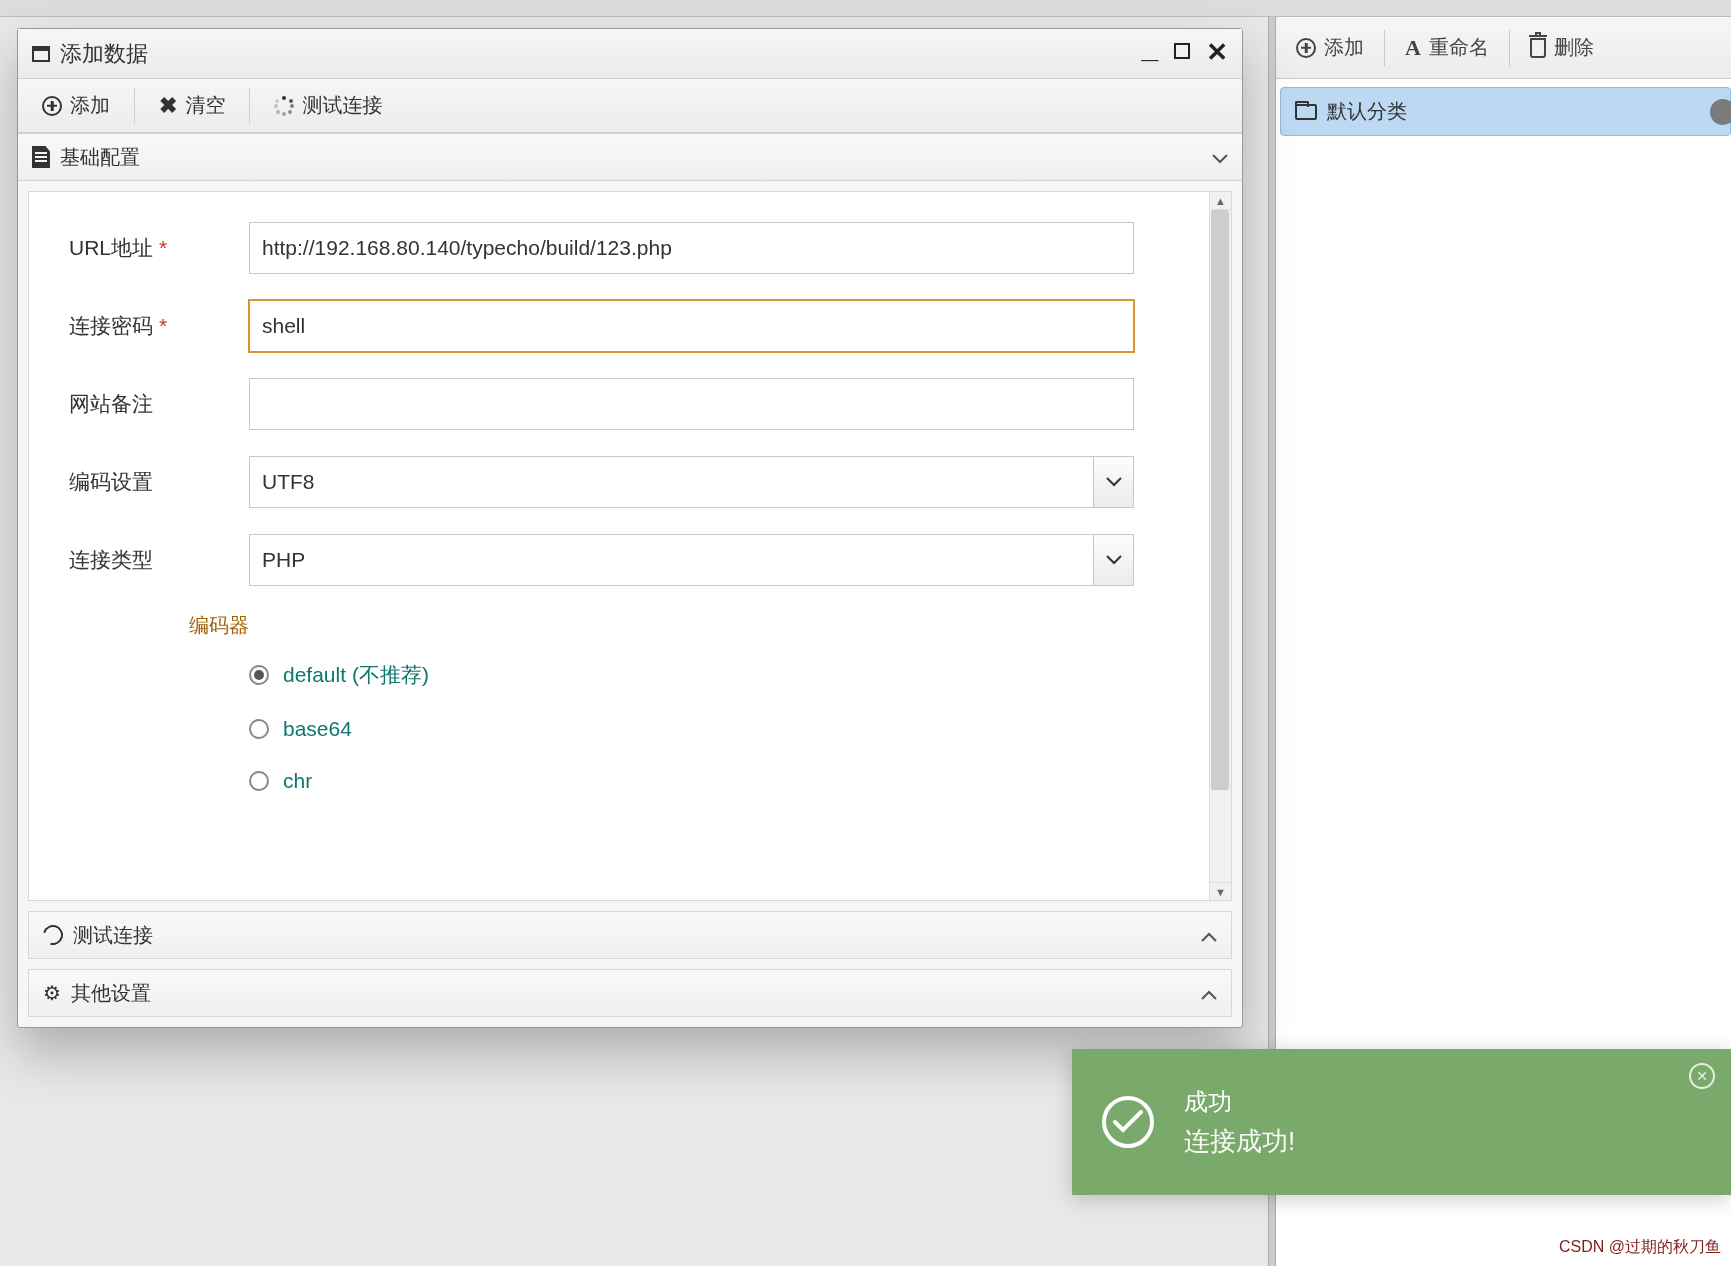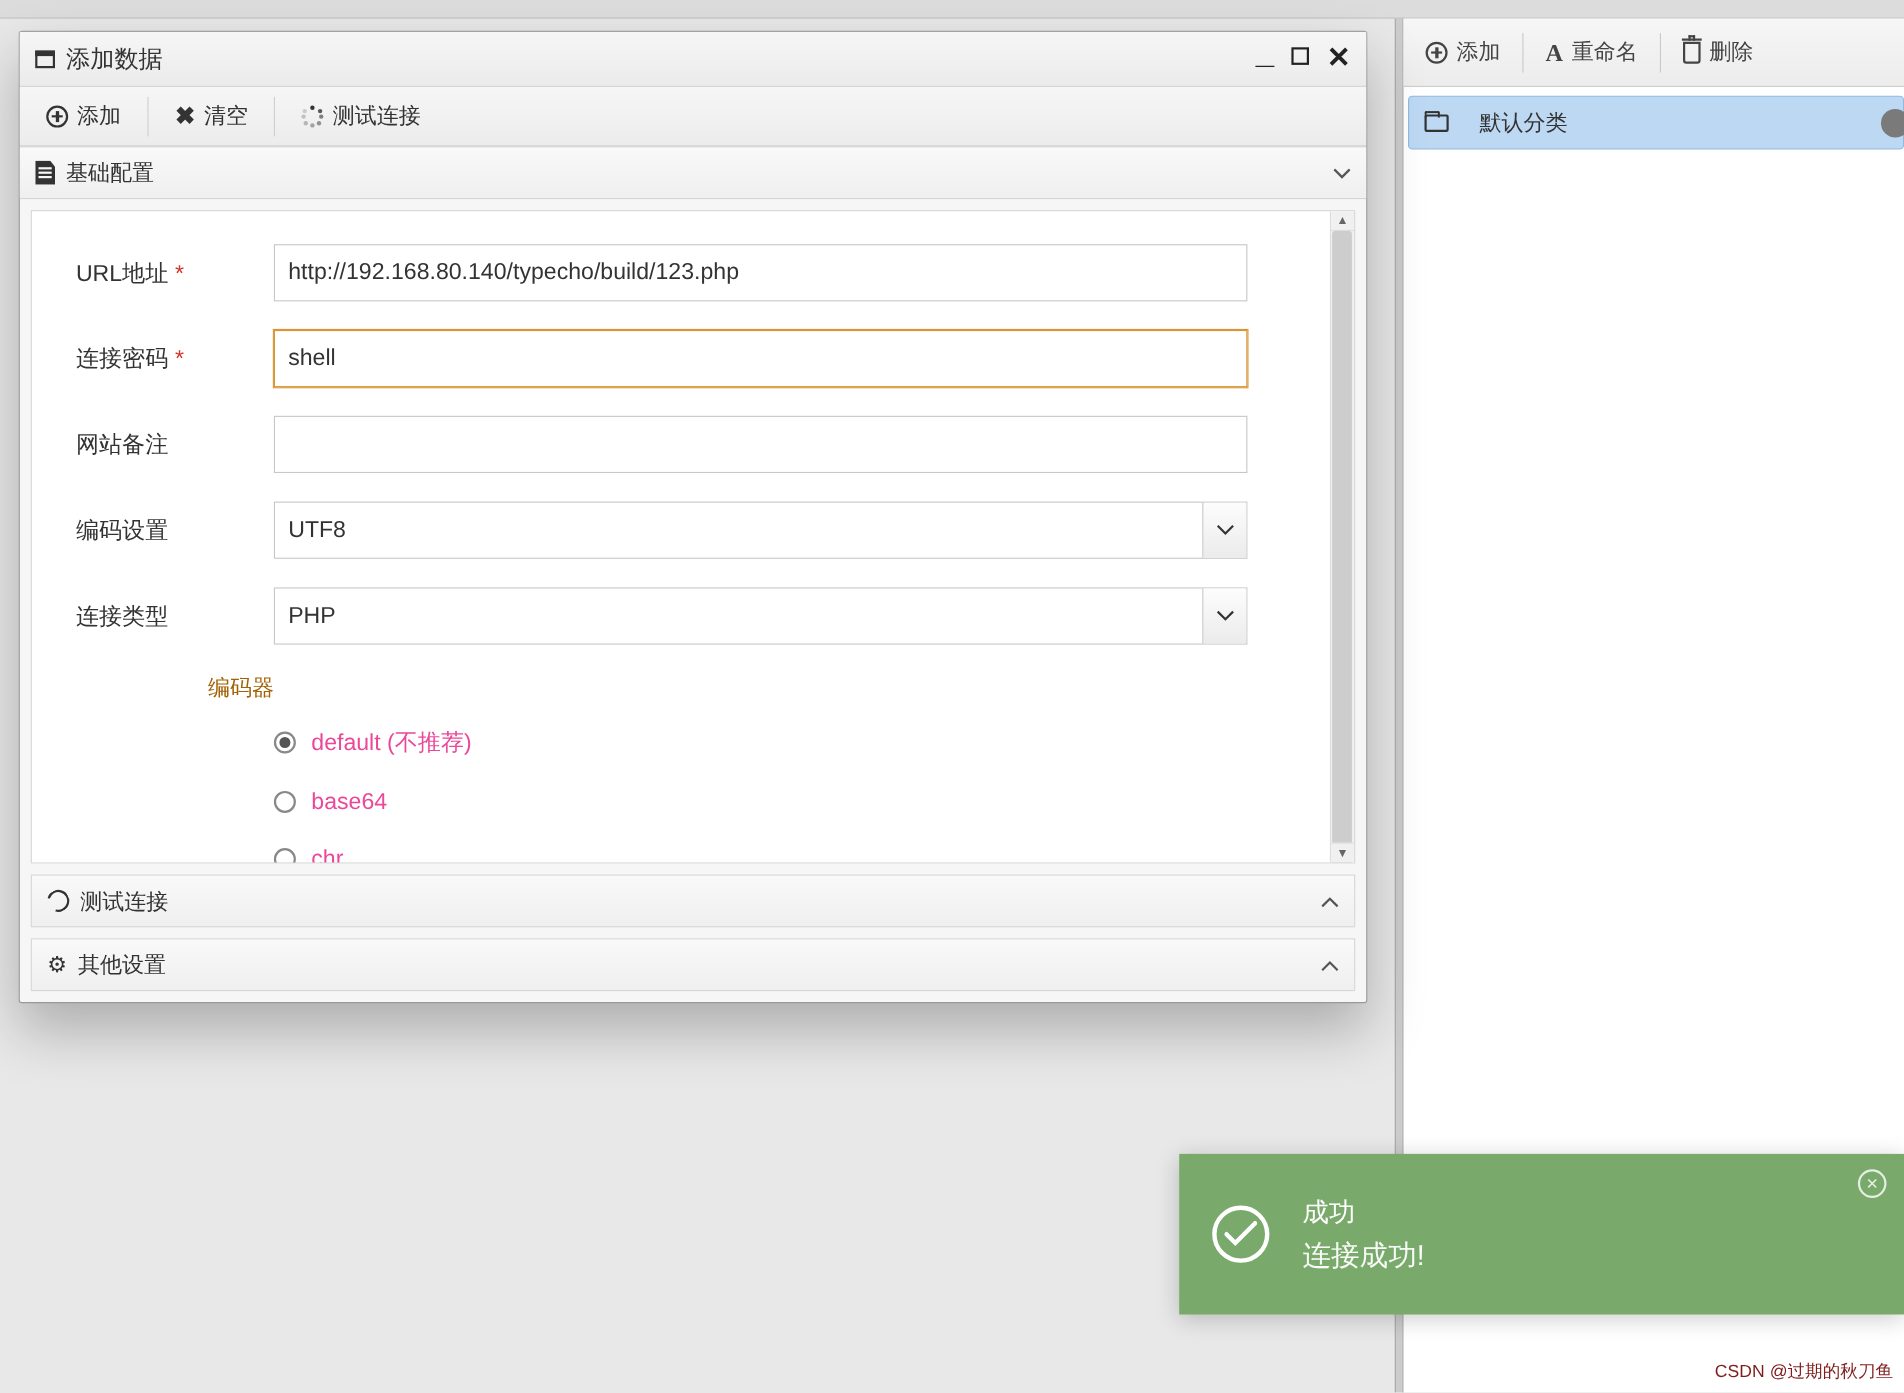--- a/index.html
+++ b/index.html
@@ -31,7 +31,7 @@
     
     
     .dialog {
-      position:absolute; top:28px; left:17px; width:1226px; height:884px;
+      position:absolute; top:28px; left:17px; width:1226px; height:1000px;
       background:#f6f6f6; border:1px solid #999; border-radius:3px;
       box-shadow: 0 25px 50px rgba(0,0,0,0.25);
       display:flex; flex-direction:column;

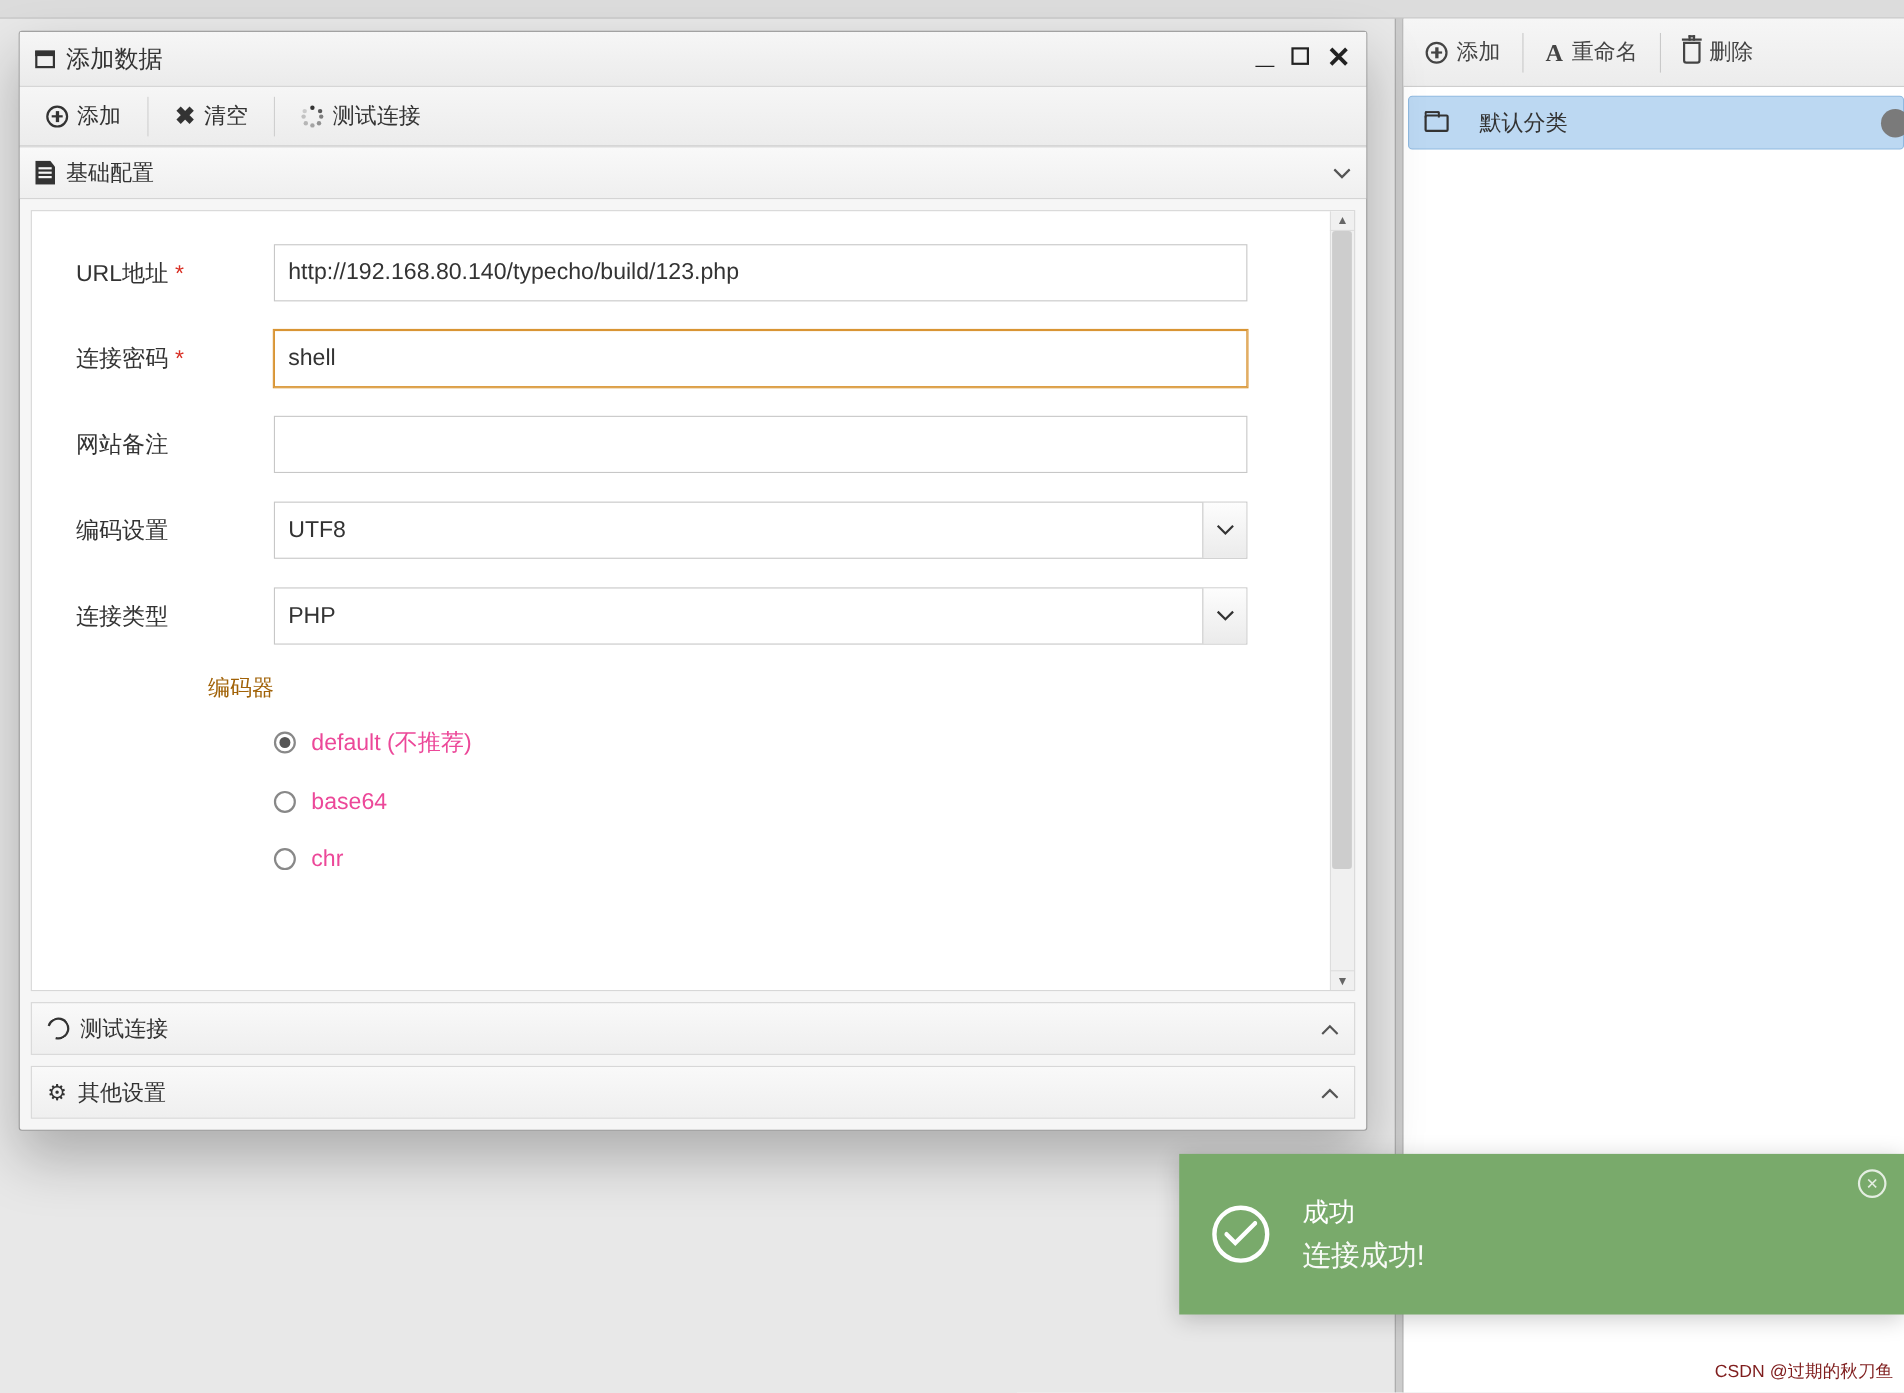--- a/index.html
+++ b/index.html
@@ -26,7 +26,7 @@
     .rp-sep { width:1px; height:36px; background:#c9c9c9; margin:0 6px; }
     
     
-    .rp-item { display:flex; align-items:center; gap:28px; padding:10px 14px; background:#bcd8f2; border:1px solid #8fb9e0; border-radius:4px; margin:8px 0 0 4px; font-size:20px; color:#333; position:relative;text-align:center; }
+    .rp-item { display:flex; align-items:center; gap:10px; padding:10px 14px; background:#bcd8f2; border:1px solid #8fb9e0; border-radius:4px; margin:8px 0 0 4px; font-size:20px; color:#333; position:relative;text-align:center; }
     .rp-item-badge { position:absolute; right:-6px; top:50%; transform:translateY(-50%); width:26px; height:26px; border-radius:50%; background:#7a7a7a; }
     
     

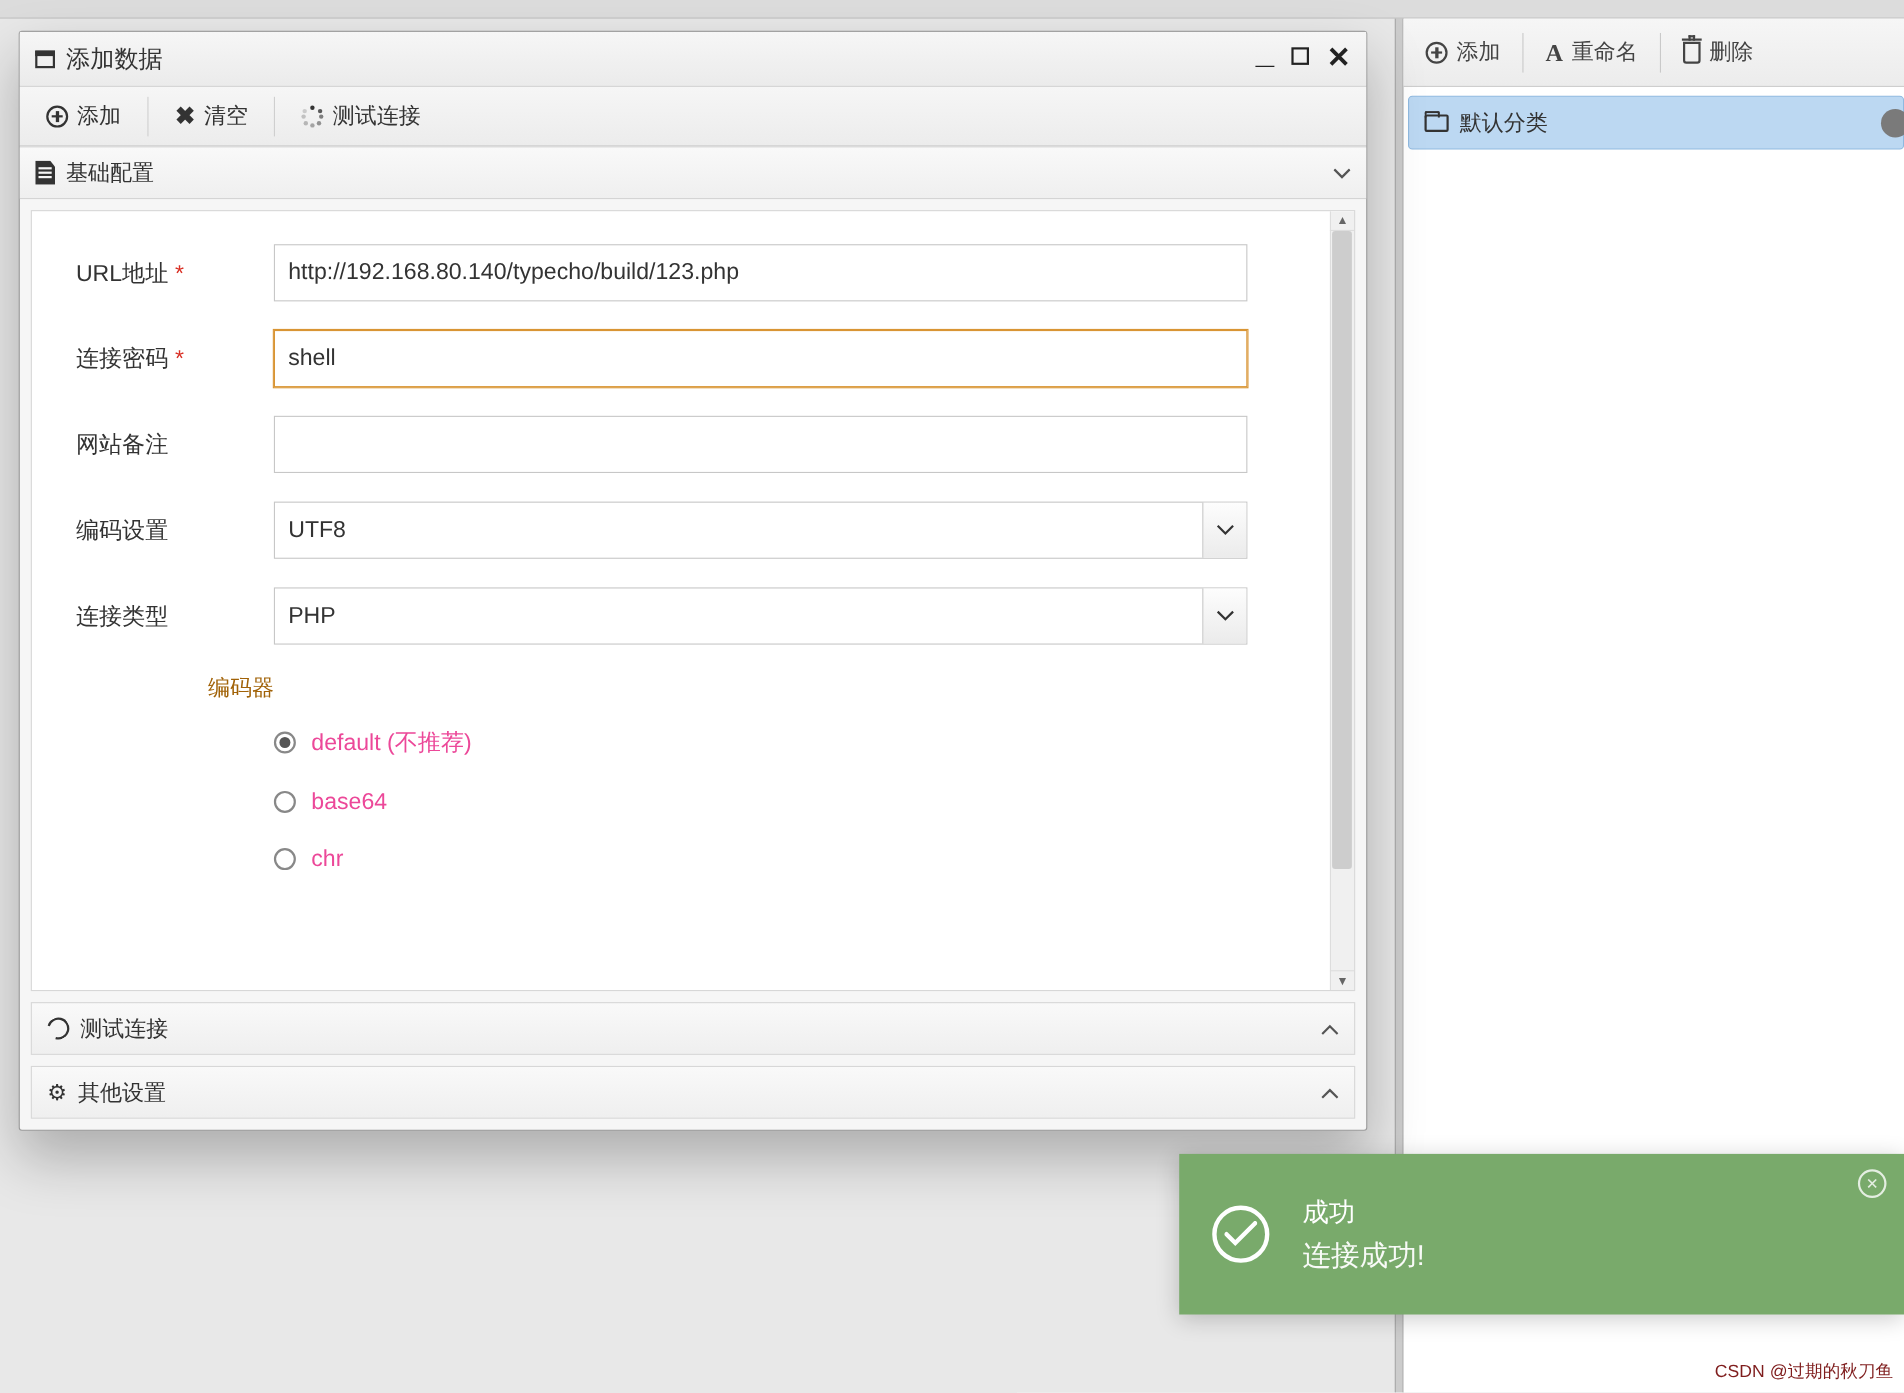--- a/index.html
+++ b/index.html
@@ -73,7 +73,7 @@
     .select-btn { position:absolute; right:0; top:0; width:40px; height:100%; border-left:1px solid #c7c7c7; background:linear-gradient(#fdfdfd,#ebebeb); display:flex; align-items:center; justify-content:center; }
     
     .sub-label { margin-left:120px; color:#a16207; font-size:20px; margin-bottom:22px; }
-    .radio-row { margin-left:180px; display:flex; align-items:center; gap:14px; font-size:21px; margin-bottom:28px; color:#ec4899;}
+    .radio-row { margin-left:180px; display:flex; align-items:center; gap:14px; font-size:21px; margin-bottom:28px; color:#0f766e;}
     .radio { width:20px; height:20px; border:2px solid #888; border-radius:50%; display:inline-flex; align-items:center; justify-content:center; }
     .radio.checked::after { content:""; width:10px; height:10px; background:#555; border-radius:50%; }
     

